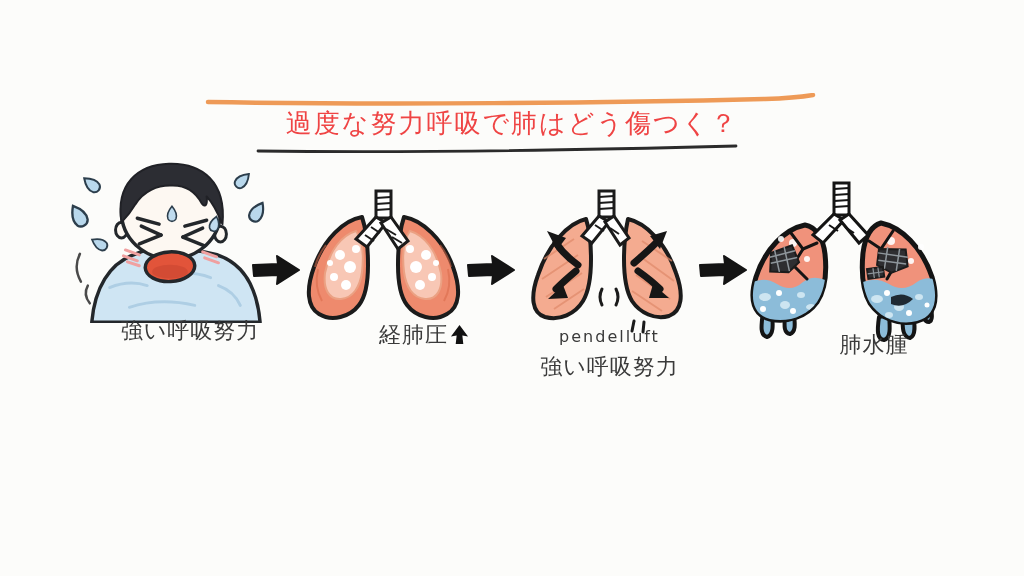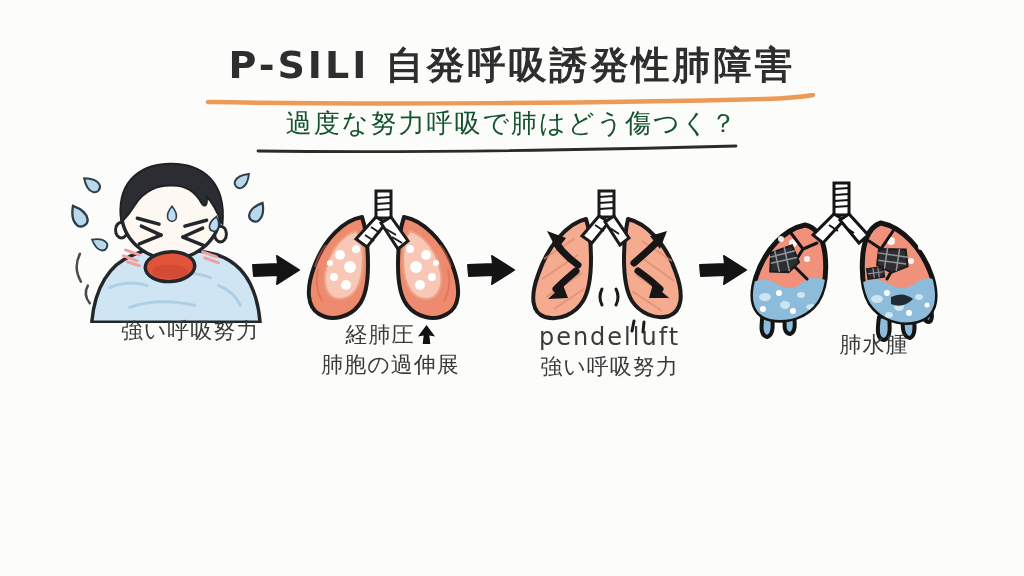--- a/index.html
+++ b/index.html
@@ -21,7 +21,6 @@
 
 <div id="stage">
 
-  <div class="abs title">P-SILI 自発呼吸誘発性肺障害</div>
   <svg class="abs" style="left:205px;top:93px;" width="612" height="14" viewBox="0 0 612 14">
     <path d="M3 9 C180 12 400 10 560 6 Q590 5 608 2" stroke="#ee9a57" stroke-width="4.5" fill="none" stroke-linecap="round"></path>
   </svg>

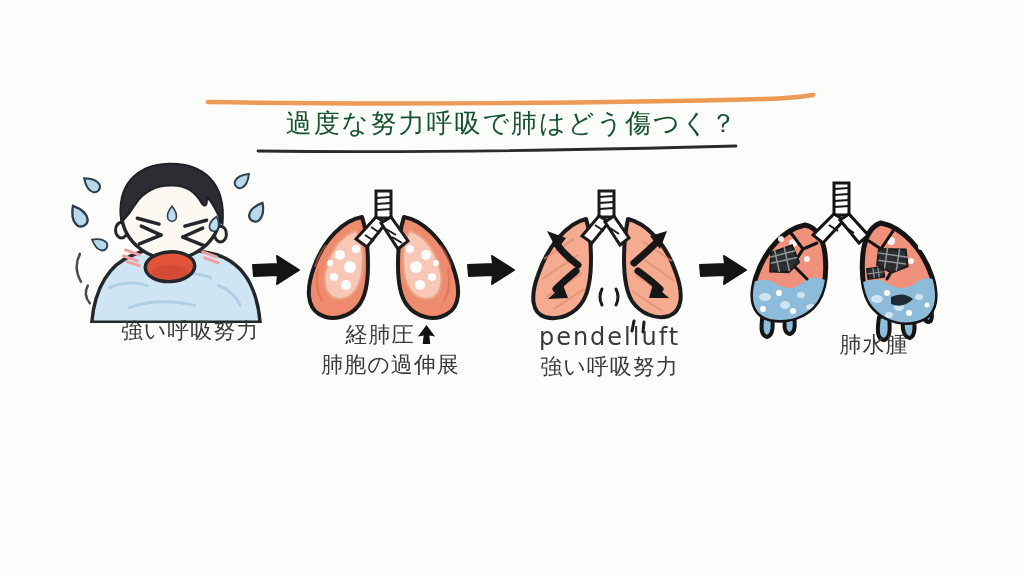--- a/index.html
+++ b/index.html
@@ -9,7 +9,7 @@
   .title{top:40px;left:0;width:1024px;text-align:center;font-size:38px;font-weight:600;
          letter-spacing:3px;color:#2e2e2e;}
   .subtitle{top:106px;left:0;width:1024px;text-align:center;font-size:26px;font-weight:500;
-         letter-spacing:2px;color:#14532d;}
+         letter-spacing:2px;color:#ef4444;}
   .stage-label{font-size:22px;font-weight:500;letter-spacing:1px;color:#3a3a3a;
          text-align:center;line-height:30px;}
   .stage-label .en{font-size:24px;letter-spacing:2px;text-align:center;}

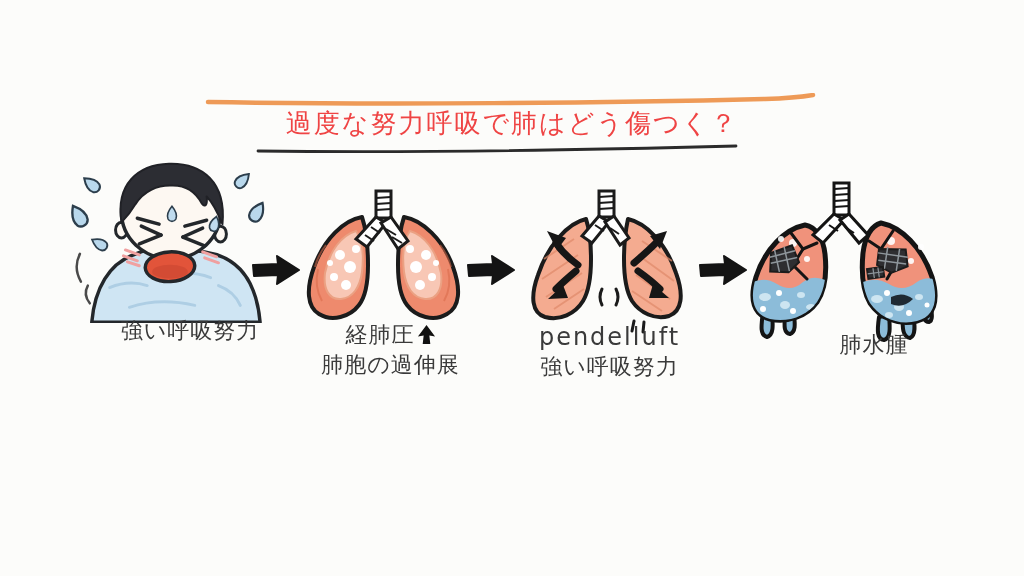--- a/index.html
+++ b/index.html
@@ -292,7 +292,7 @@
     <div><span>強い呼吸努力</span></div>
   </div>
 
-  <div class="abs stage-label" style="left:298px;top:320px;width:185px;">
+  <div class="abs stage-label" style="left:284px;top:320px;width:185px;text-align:right;">
     <div><span>経肺圧</span><svg class="mini-arrow" width="19" height="21" viewBox="0 0 20 22">
           <polygon points="6,21 14,21 13,12 19,13 10,1 1,13 7,12" fill="#111"></polygon>
         </svg></div>

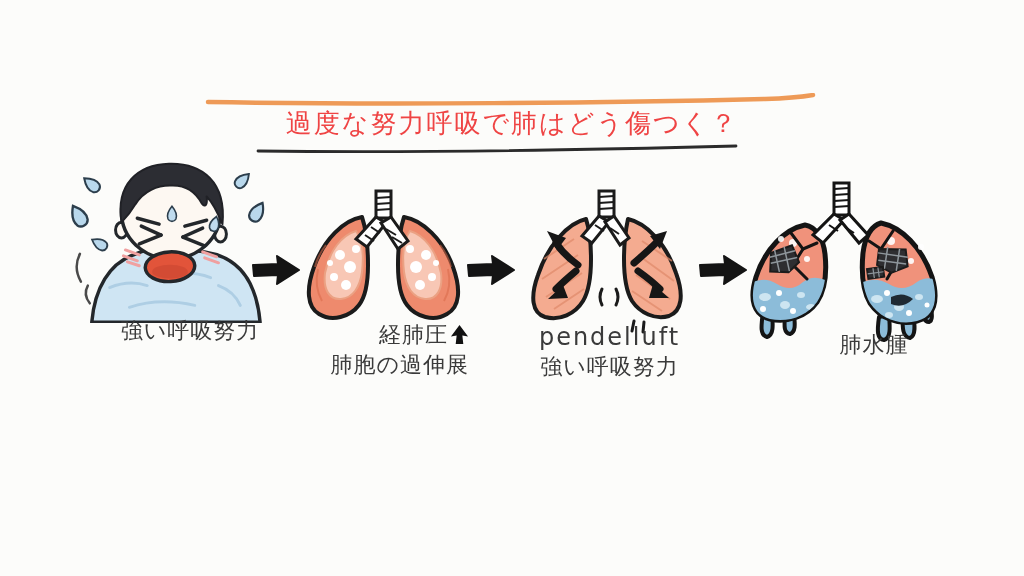--- a/index.html
+++ b/index.html
@@ -12,7 +12,7 @@
          letter-spacing:2px;color:#ef4444;}
   .stage-label{font-size:22px;font-weight:500;letter-spacing:1px;color:#3a3a3a;
          text-align:center;line-height:30px;}
-  .stage-label .en{font-size:24px;letter-spacing:2px;text-align:center;}
+  .stage-label .en{font-size:16px;letter-spacing:2px;text-align:center;}
   .mini-arrow{display:inline-block;vertical-align:-3px;margin-left:2px;}
   svg{display:block;}
 </style>

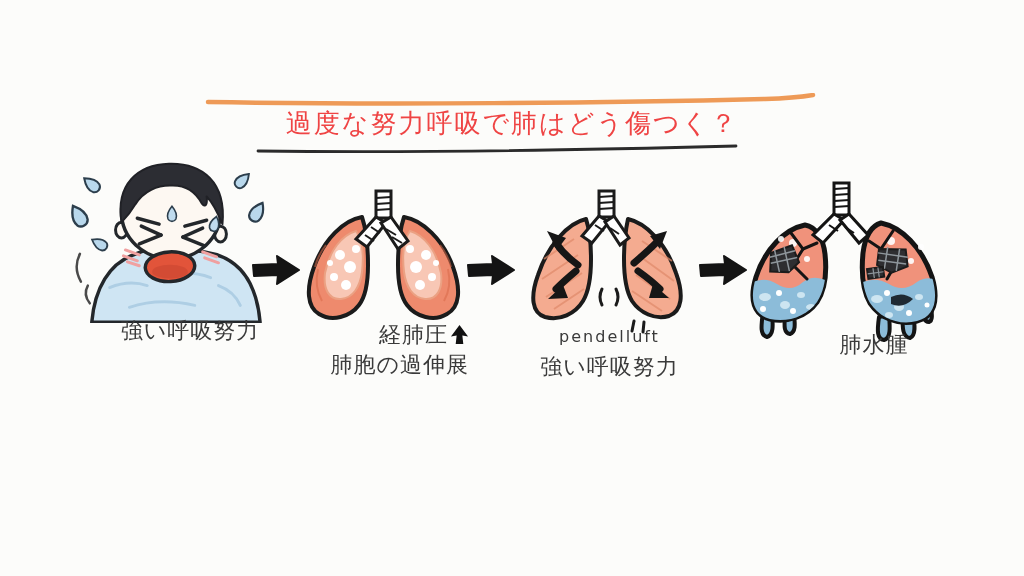--- a/index.html
+++ b/index.html
@@ -296,7 +296,6 @@
     <div><span>経肺圧</span><svg class="mini-arrow" width="19" height="21" viewBox="0 0 20 22">
           <polygon points="6,21 14,21 13,12 19,13 10,1 1,13 7,12" fill="#111"></polygon>
         </svg></div>
-    <div><span>肺胞の過伸展</span></div>
   </div>
 
   <div class="abs stage-label" style="left:512px;top:322px;width:195px;">

